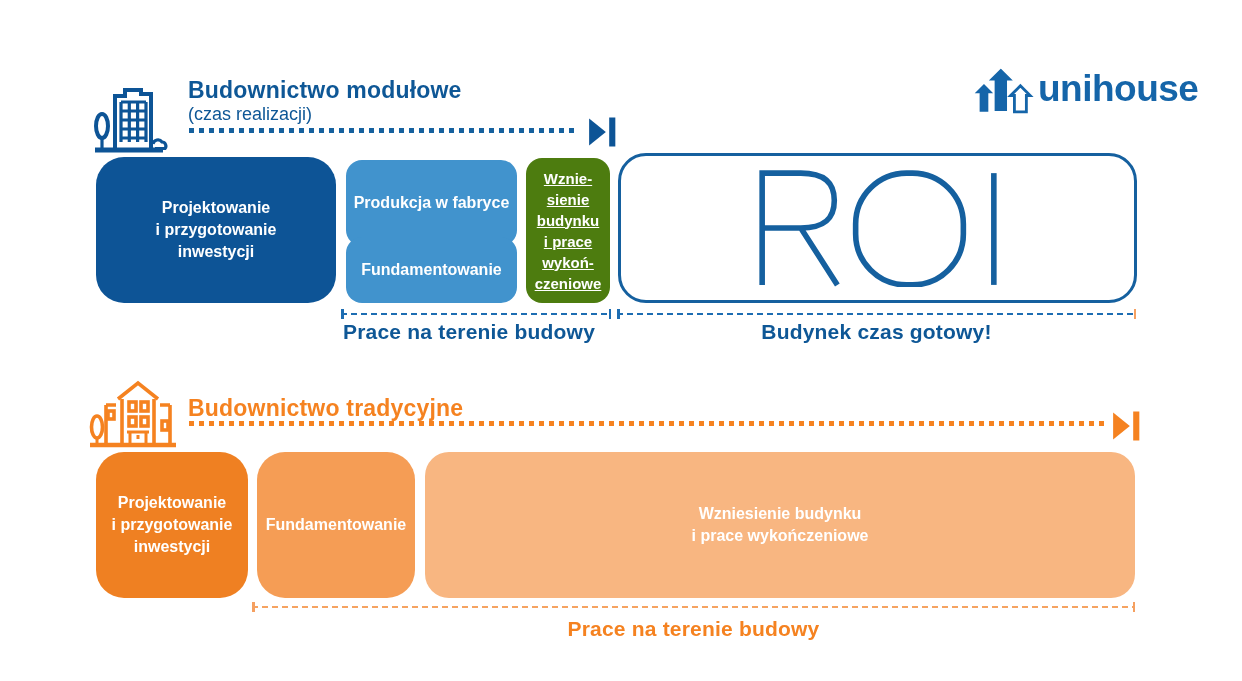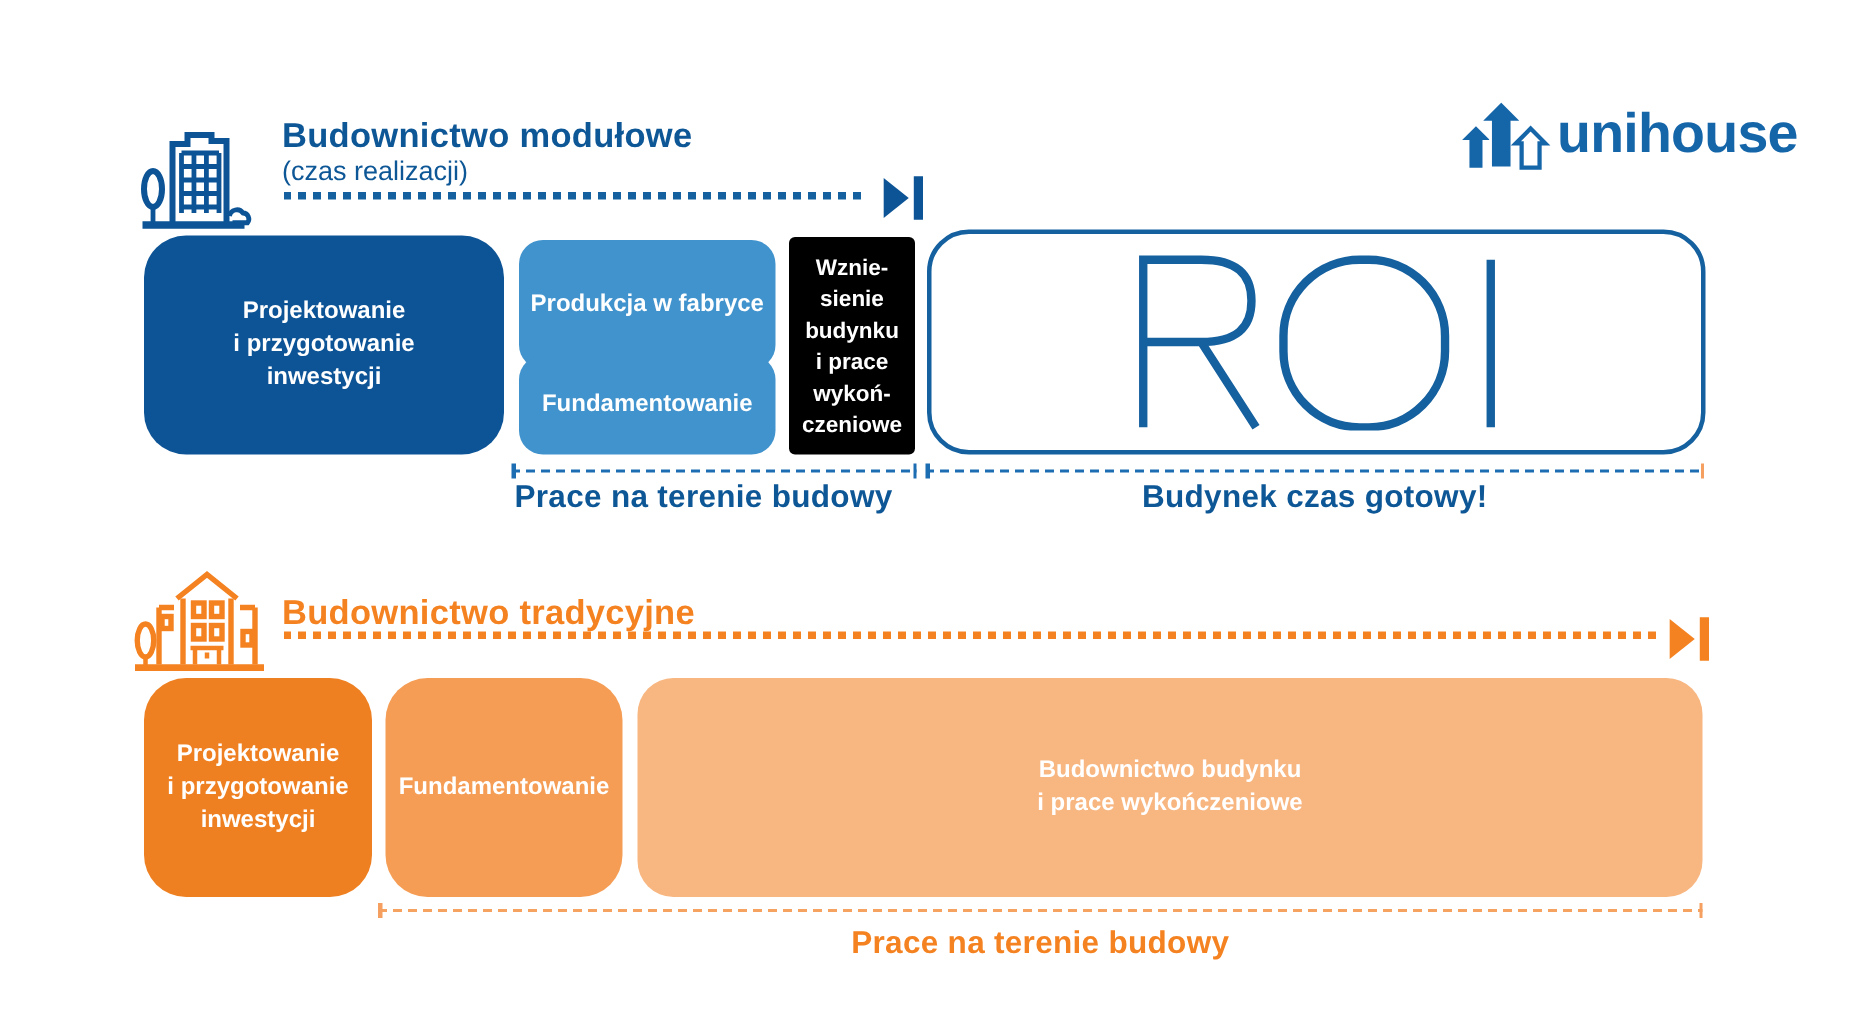--- a/index.html
+++ b/index.html
@@ -25,7 +25,7 @@
            white-space:pre-line; font-size:16px; line-height:1.38; }
   .b-dark-blue  { background:#0d5496; }
   .b-mid-blue   { background:#4193cd; border-radius:16px; }
-  .b-light-blue { background:#000000; border-radius:4px; font-size:15px; line-height:1.4; }
+  .b-light-blue { background:#4d7c0f; border-radius:16px; font-size:15px; line-height:1.4;text-decoration:underline; }
   .b-dark-orange  { background:#ef8022; }
   .b-mid-orange   { background:#f59d55; }
   .b-light-orange { background:#f8b681; border-radius:24px; }

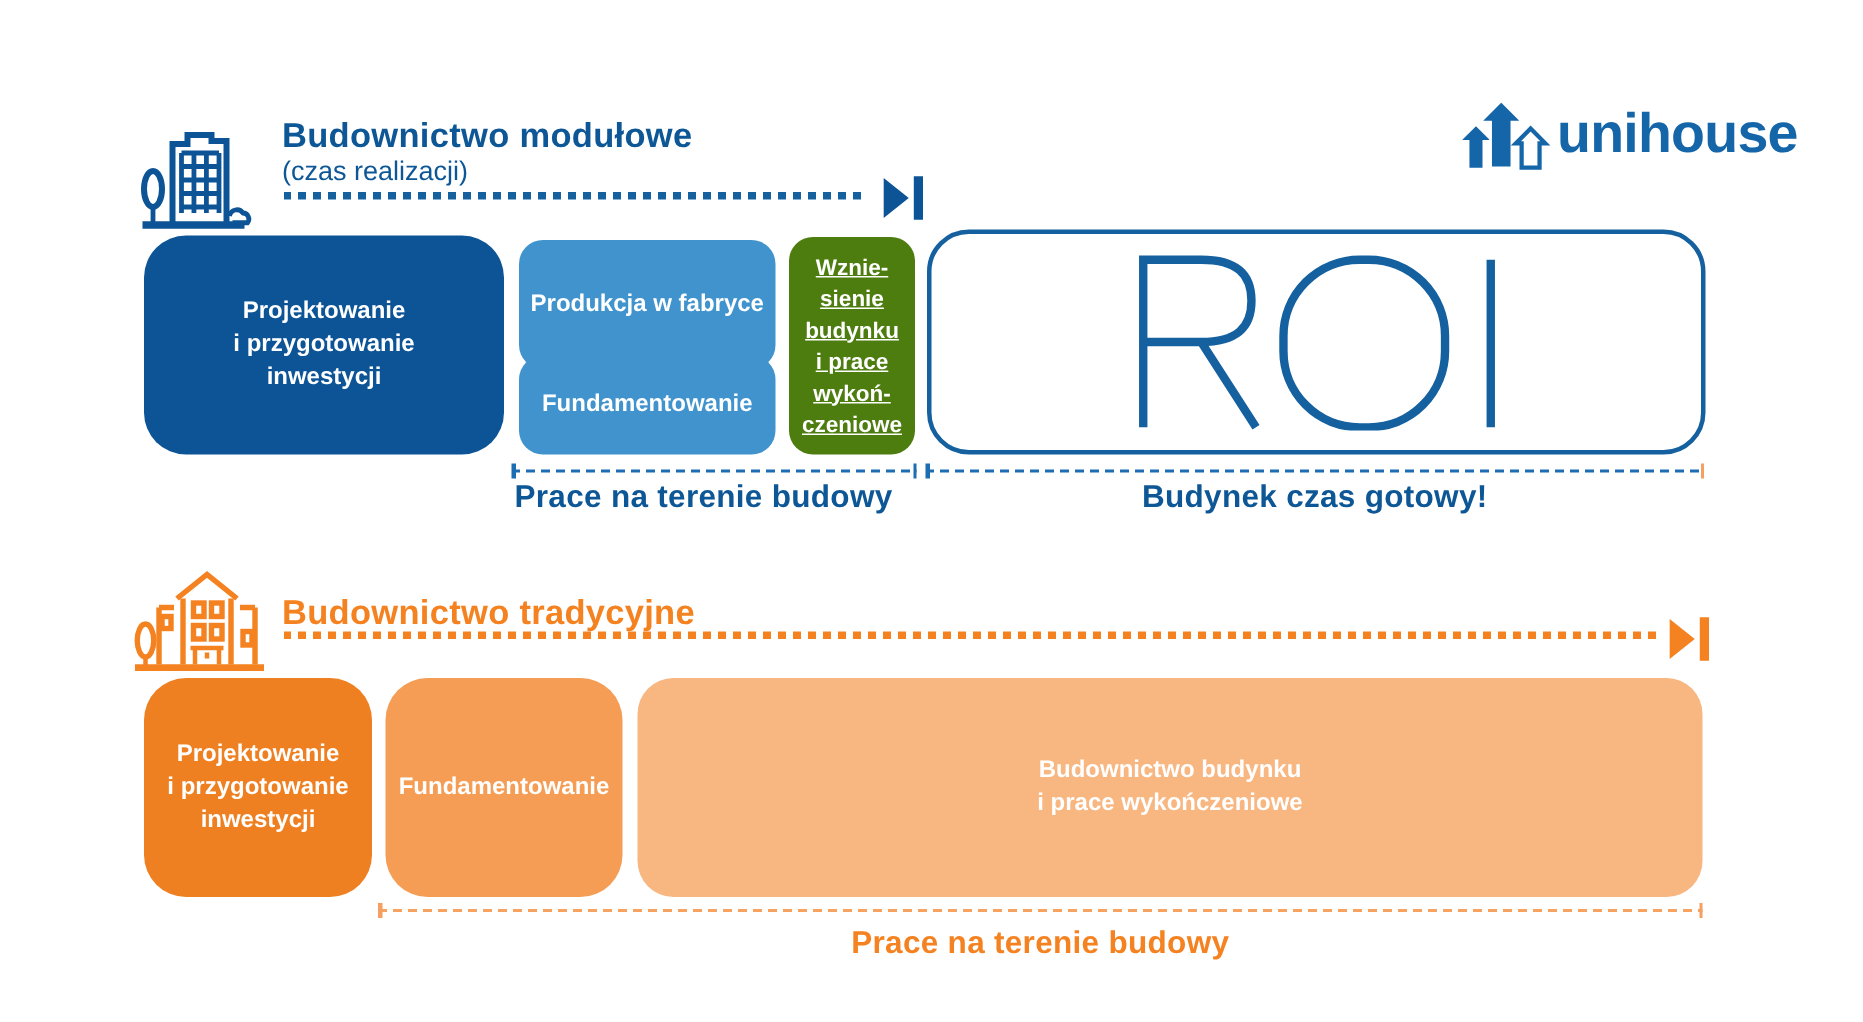--- a/index.html
+++ b/index.html
@@ -141,7 +141,7 @@
 i przygotowanie
 inwestycji</div>
   <div class="abs block b-mid-orange" style="left:257px; top:452px; width:158px; height:146px;">Fundamentowanie</div>
-  <div class="abs block b-light-orange" style="left:425px; top:452px; width:710px; height:146px;">Budownictwo budynku
+  <div class="abs block b-light-orange" style="left:425px; top:452px; width:710px; height:146px;">Wzniesienie budynku
 i prace wykończeniowe</div>
 
   <div class="abs measure orange" style="left:252px; top:606px; width:883px;">

